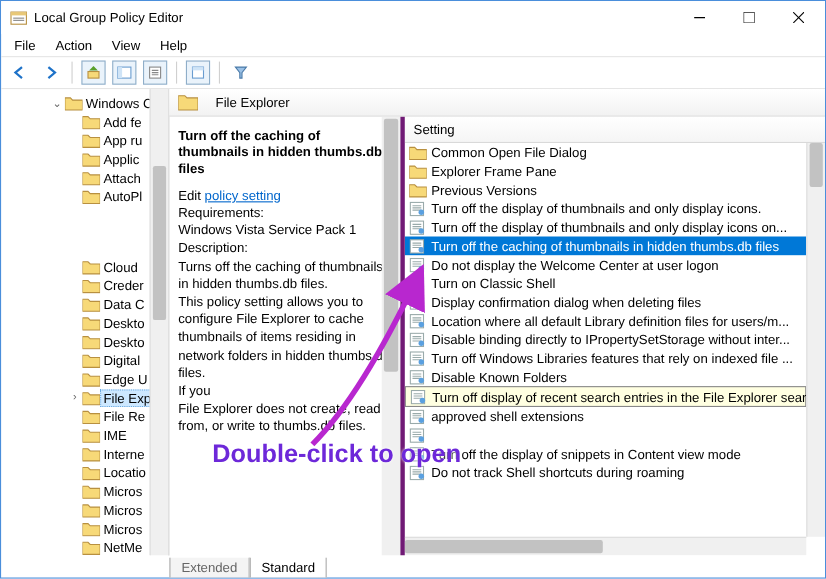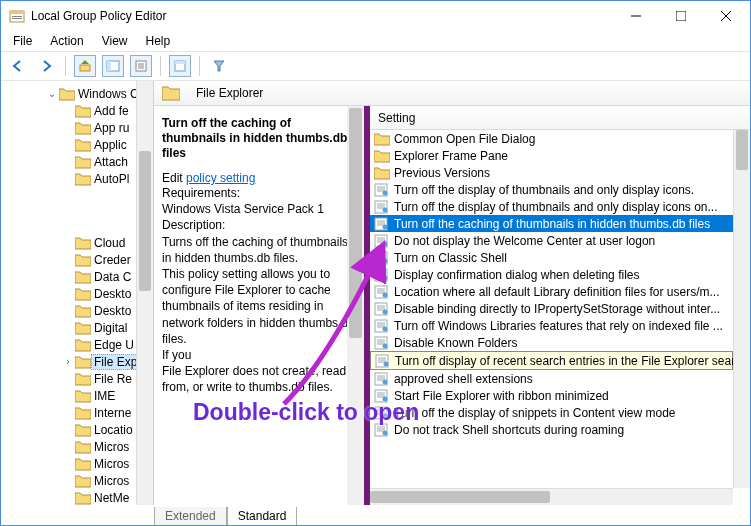--- a/index.html
+++ b/index.html
@@ -34,7 +34,7 @@
 .descpane a{color:#0066cc;text-decoration:underline}
 .descpane .sect{margin-top:0;line-height:1.35}
 .dsuvscroll{position:absolute;right:0;top:0;bottom:0;width:17px;background:#f0f0f0}
-.listpane{flex:1;border-left:6px solid #701a75;position:relative;overflow:hidden}
+.listpane{flex:1;border-left:4px solid #701a75;position:relative;overflow:hidden}
 .listhdr{height:24px;border-bottom:1px solid #d9d9d9;display:flex;align-items:center;padding-left:8px;background:linear-gradient(#fff,#f5f5f5)}
 .listbody{position:absolute;top:24px;left:0;right:17px;bottom:17px;overflow:hidden}
 .lrow{display:flex;align-items:center;height:17px;padding-left:4px;white-space:nowrap}

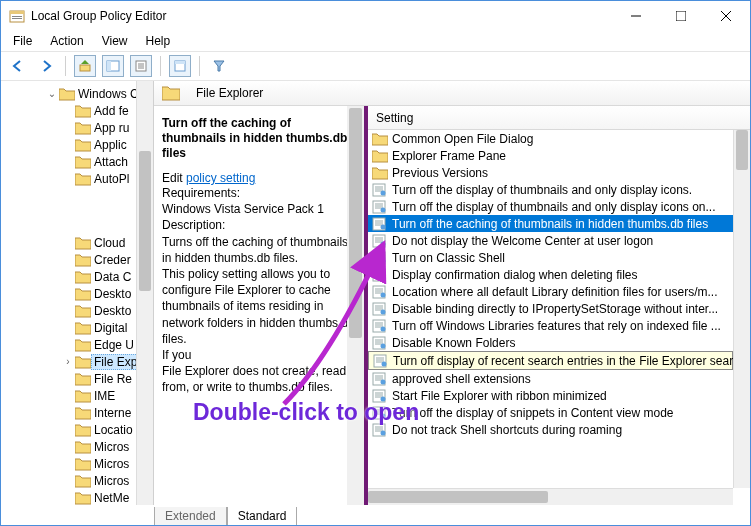--- a/index.html
+++ b/index.html
@@ -483,7 +483,6 @@
                   <line x1="3" y1="8" x2="11" y2="8" stroke="#9aa"></line>
                   <circle cx="11" cy="10" r="2.5" fill="#5aa0e0"></circle>
                 </svg></span>
-              <span>Start File Explorer with ribbon minimized</span>
             </div>
             <div class="lrow">
               <span class="ic"><svg viewBox="0 0 16 14">

